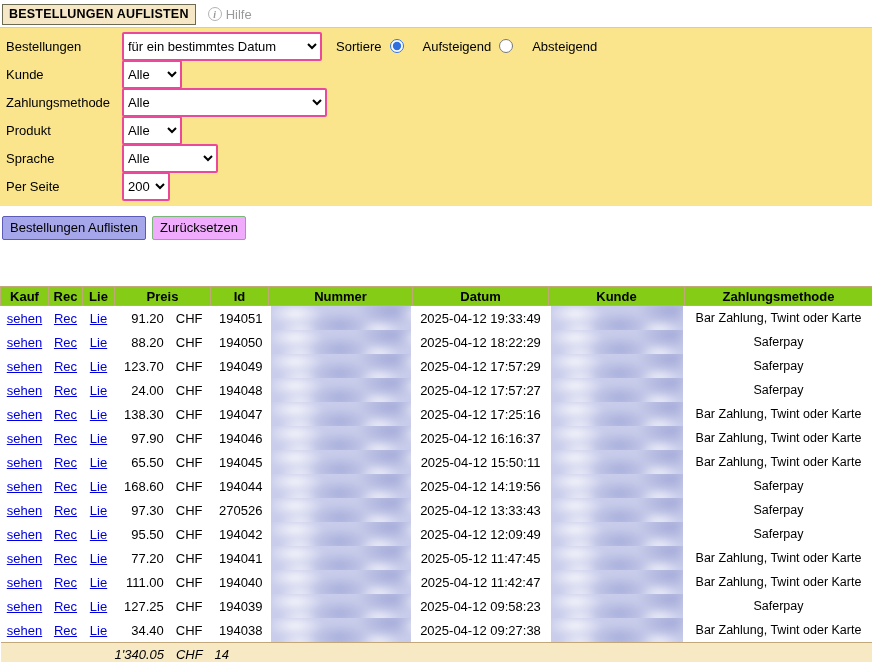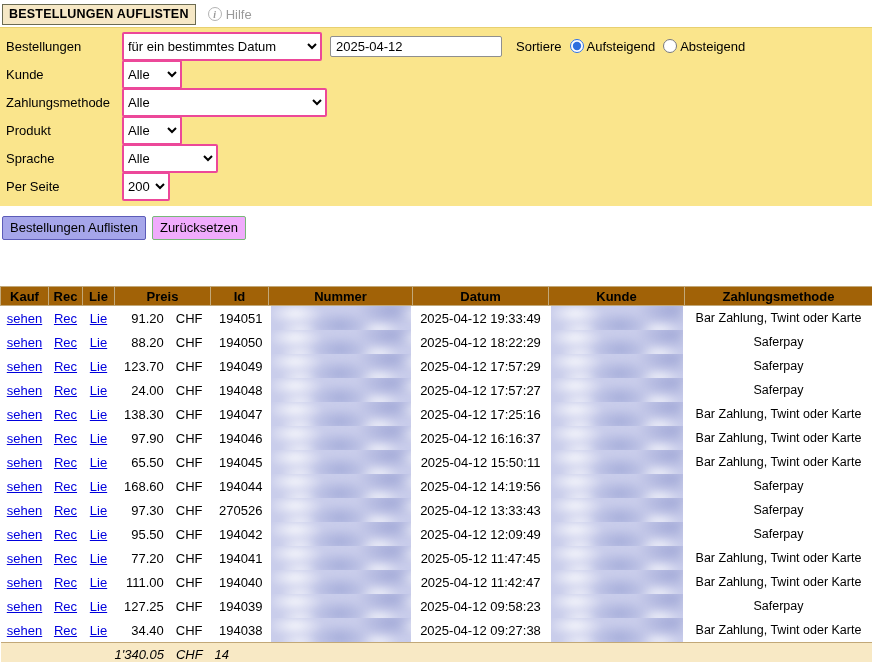--- a/index.html
+++ b/index.html
@@ -99,7 +99,6 @@
     <select class="sel-bestellungen">
       <option>für ein bestimmtes Datum</option>
     </select>
-    <input class="date-input" type="text" value="2025-04-12" style="">
     <div class="sort-group">
       <span>Sortiere</span>
       <label class="radio-opt">

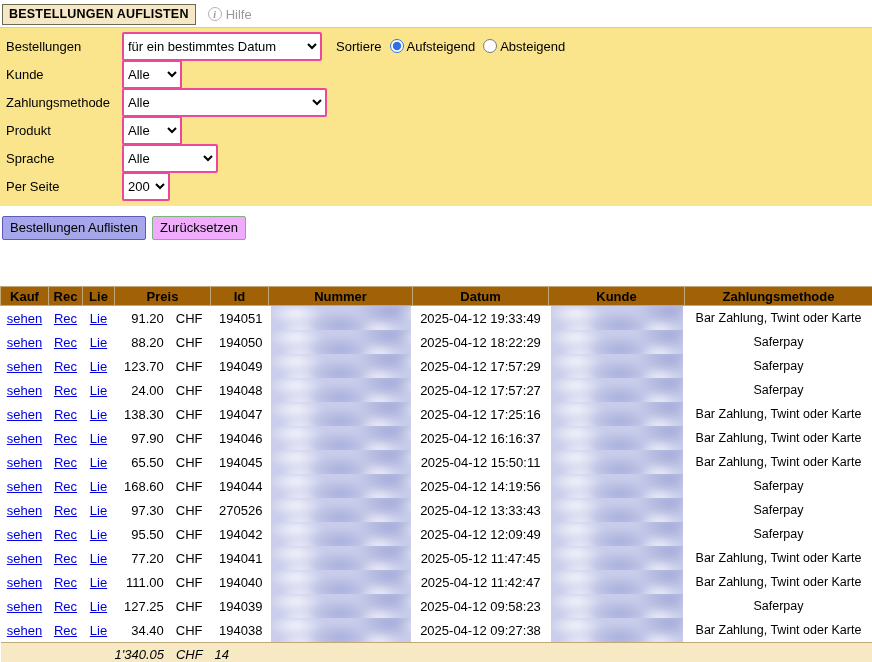--- a/index.html
+++ b/index.html
@@ -37,7 +37,7 @@
     border-radius:2px; padding:0 5px; font-size:13px; font-family:"Liberation Sans",sans-serif;
   }
   .sort-group { display:flex; align-items:flex-start; margin-left:14px; gap:8px; }
-  .radio-opt { display:flex; align-items:center; gap:3px; cursor:pointer; }
+  .radio-opt { display:flex; align-items:center; gap:19px; cursor:pointer; }
   input[type=radio] { width:14px; height:14px; accent-color:#2f6fde; margin:0; }
 
   

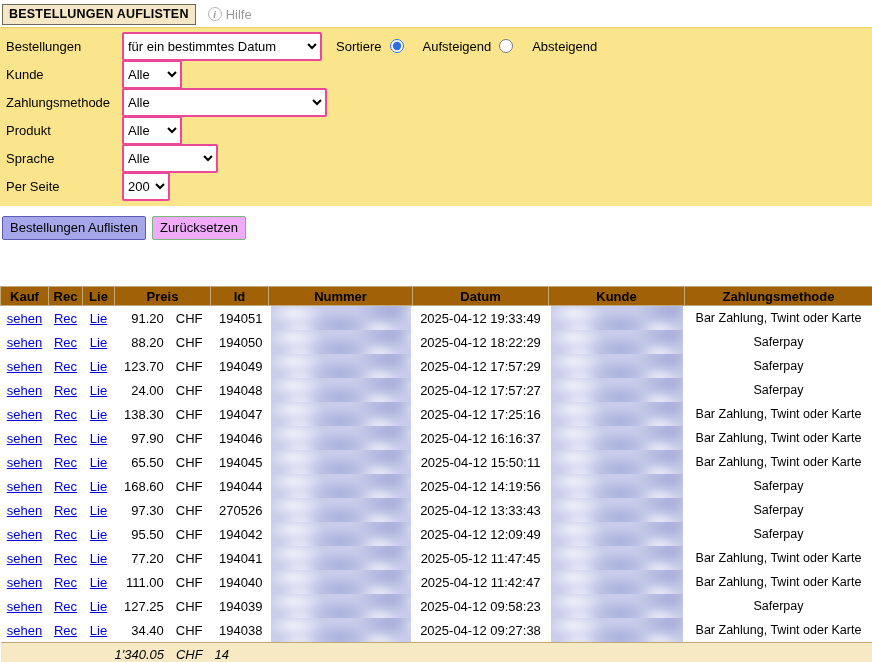--- a/index.html
+++ b/index.html
@@ -49,7 +49,7 @@
   
   table { border-collapse:collapse; table-layout:fixed; width:872px; margin-top:46px; }
   thead th {
-    background:#a16207; border:1px solid #C2A878; font-weight:bold;
+    background:#84cc16; border:1px solid #C2A878; font-weight:bold;
     height:19px; padding:0; font-size:13px;
   }
   tbody td { height:24px; padding:0; vertical-align:middle; }

